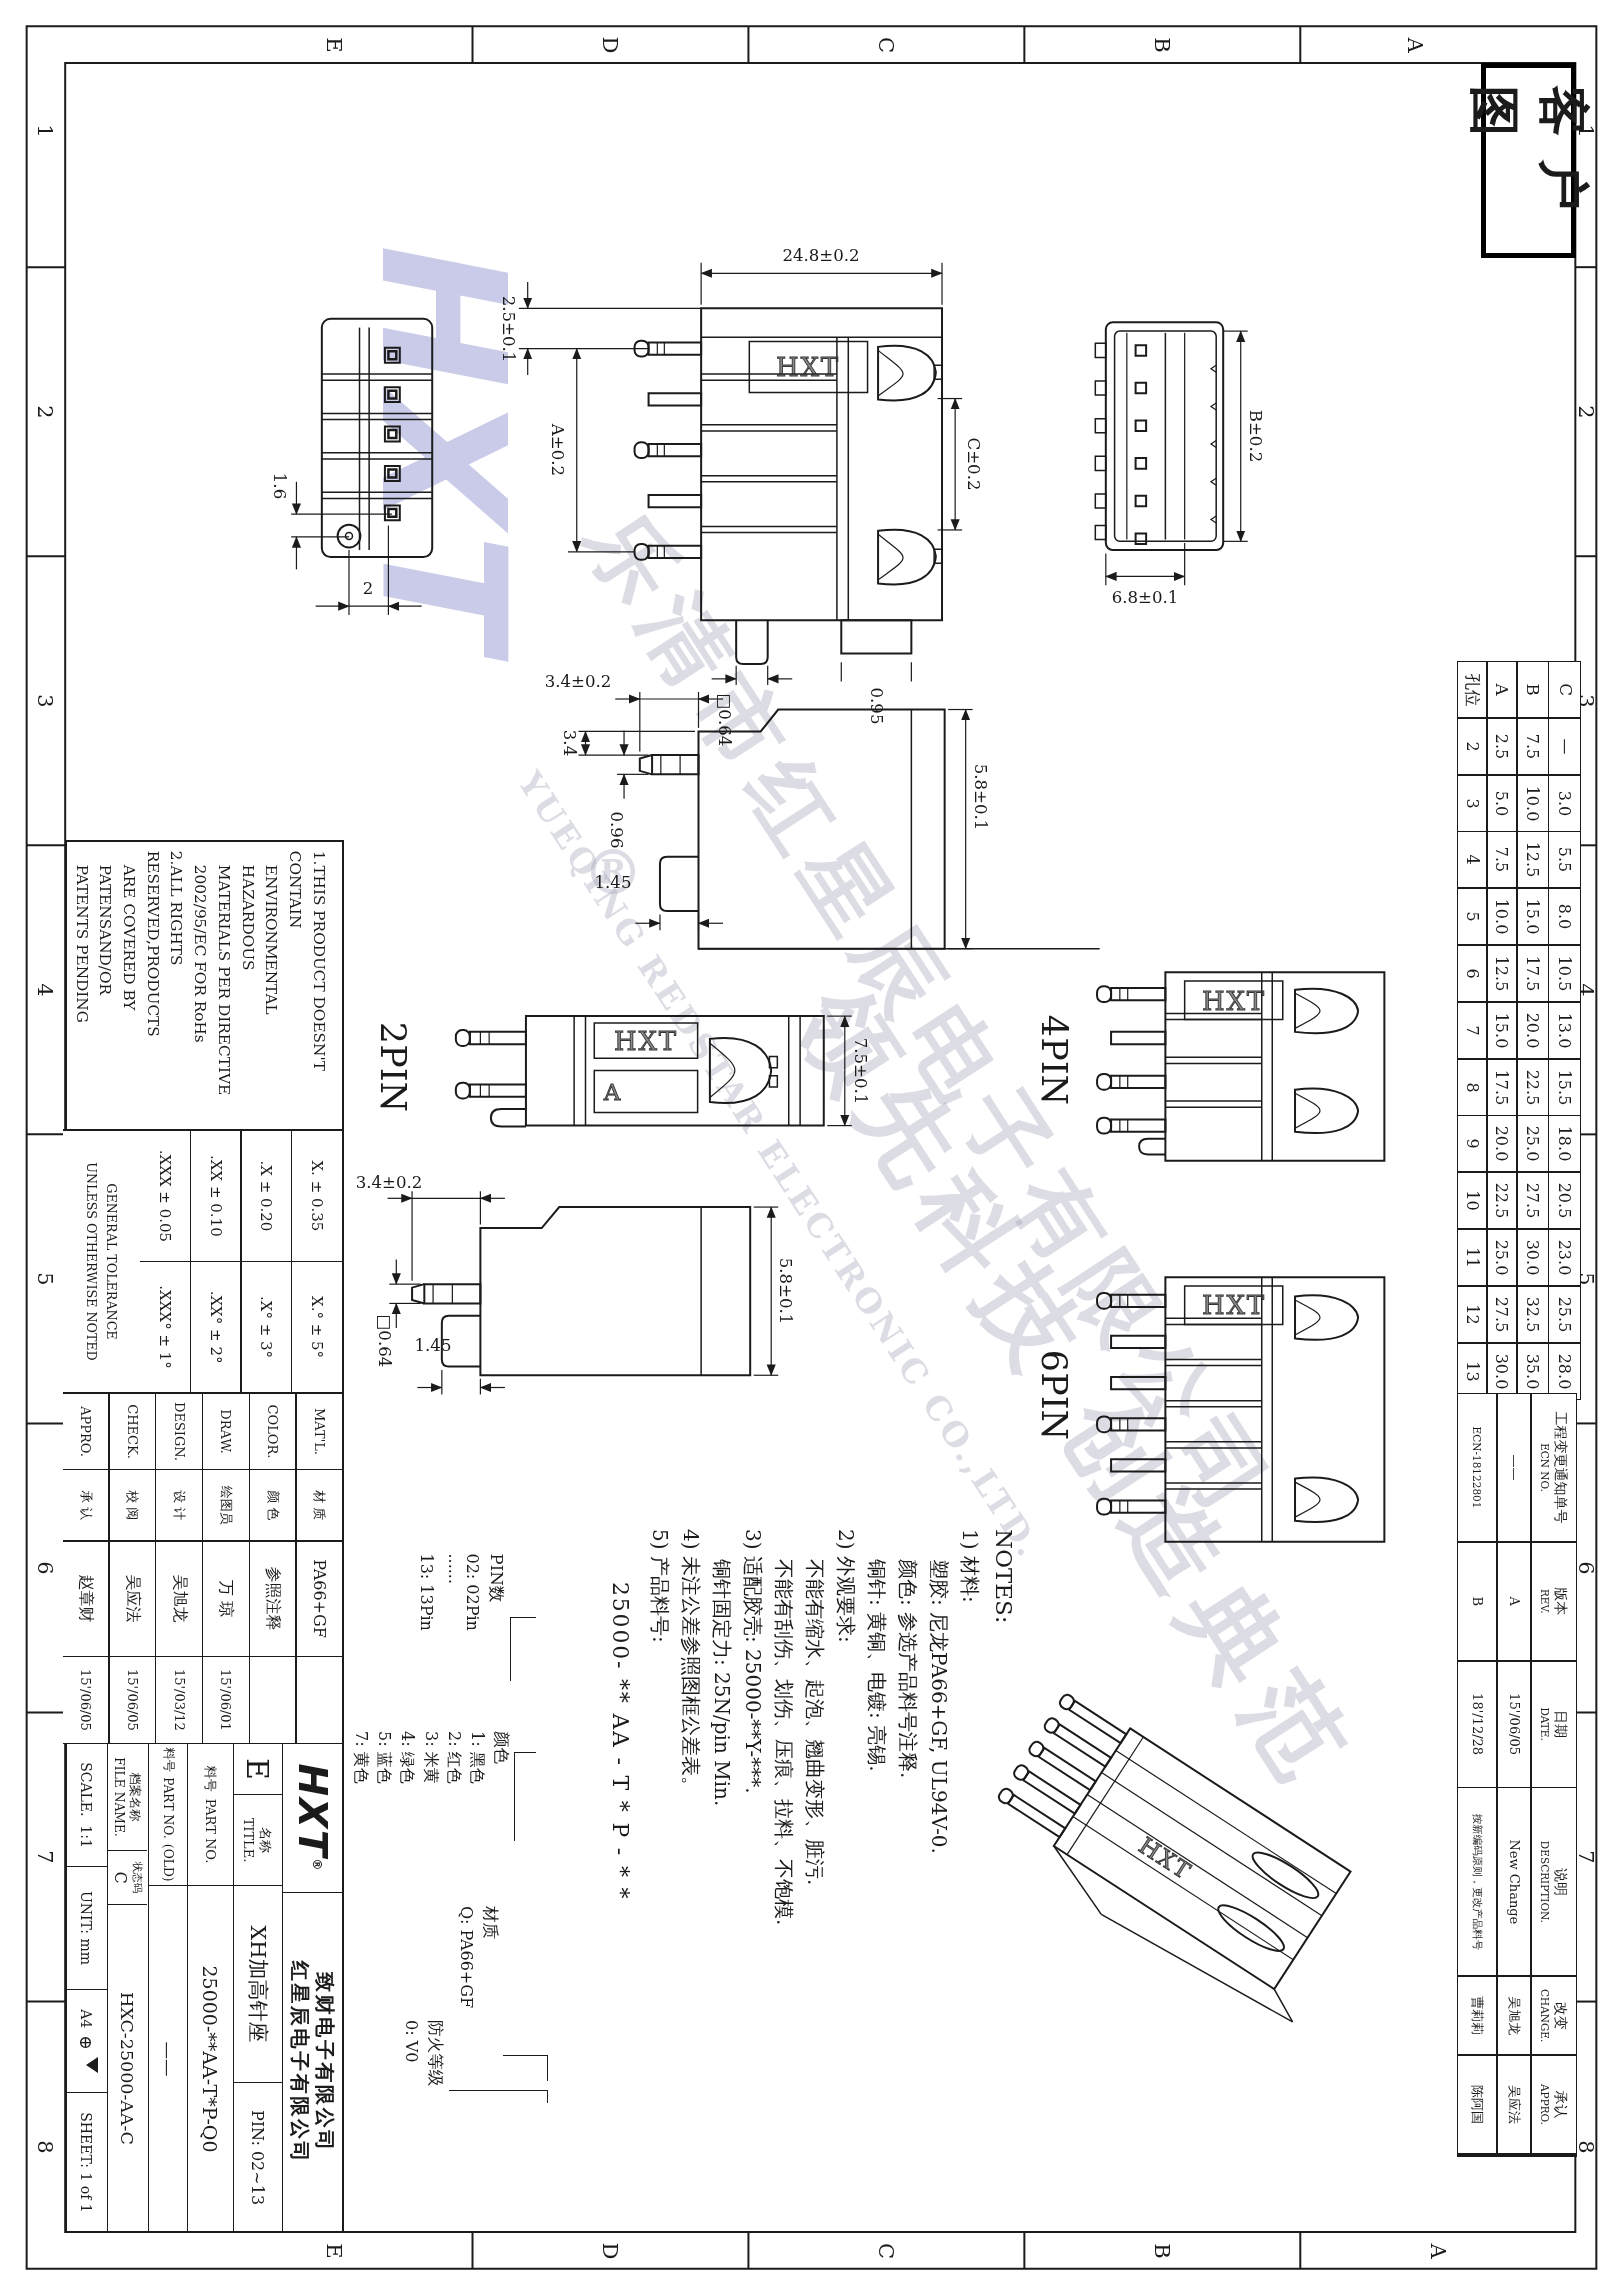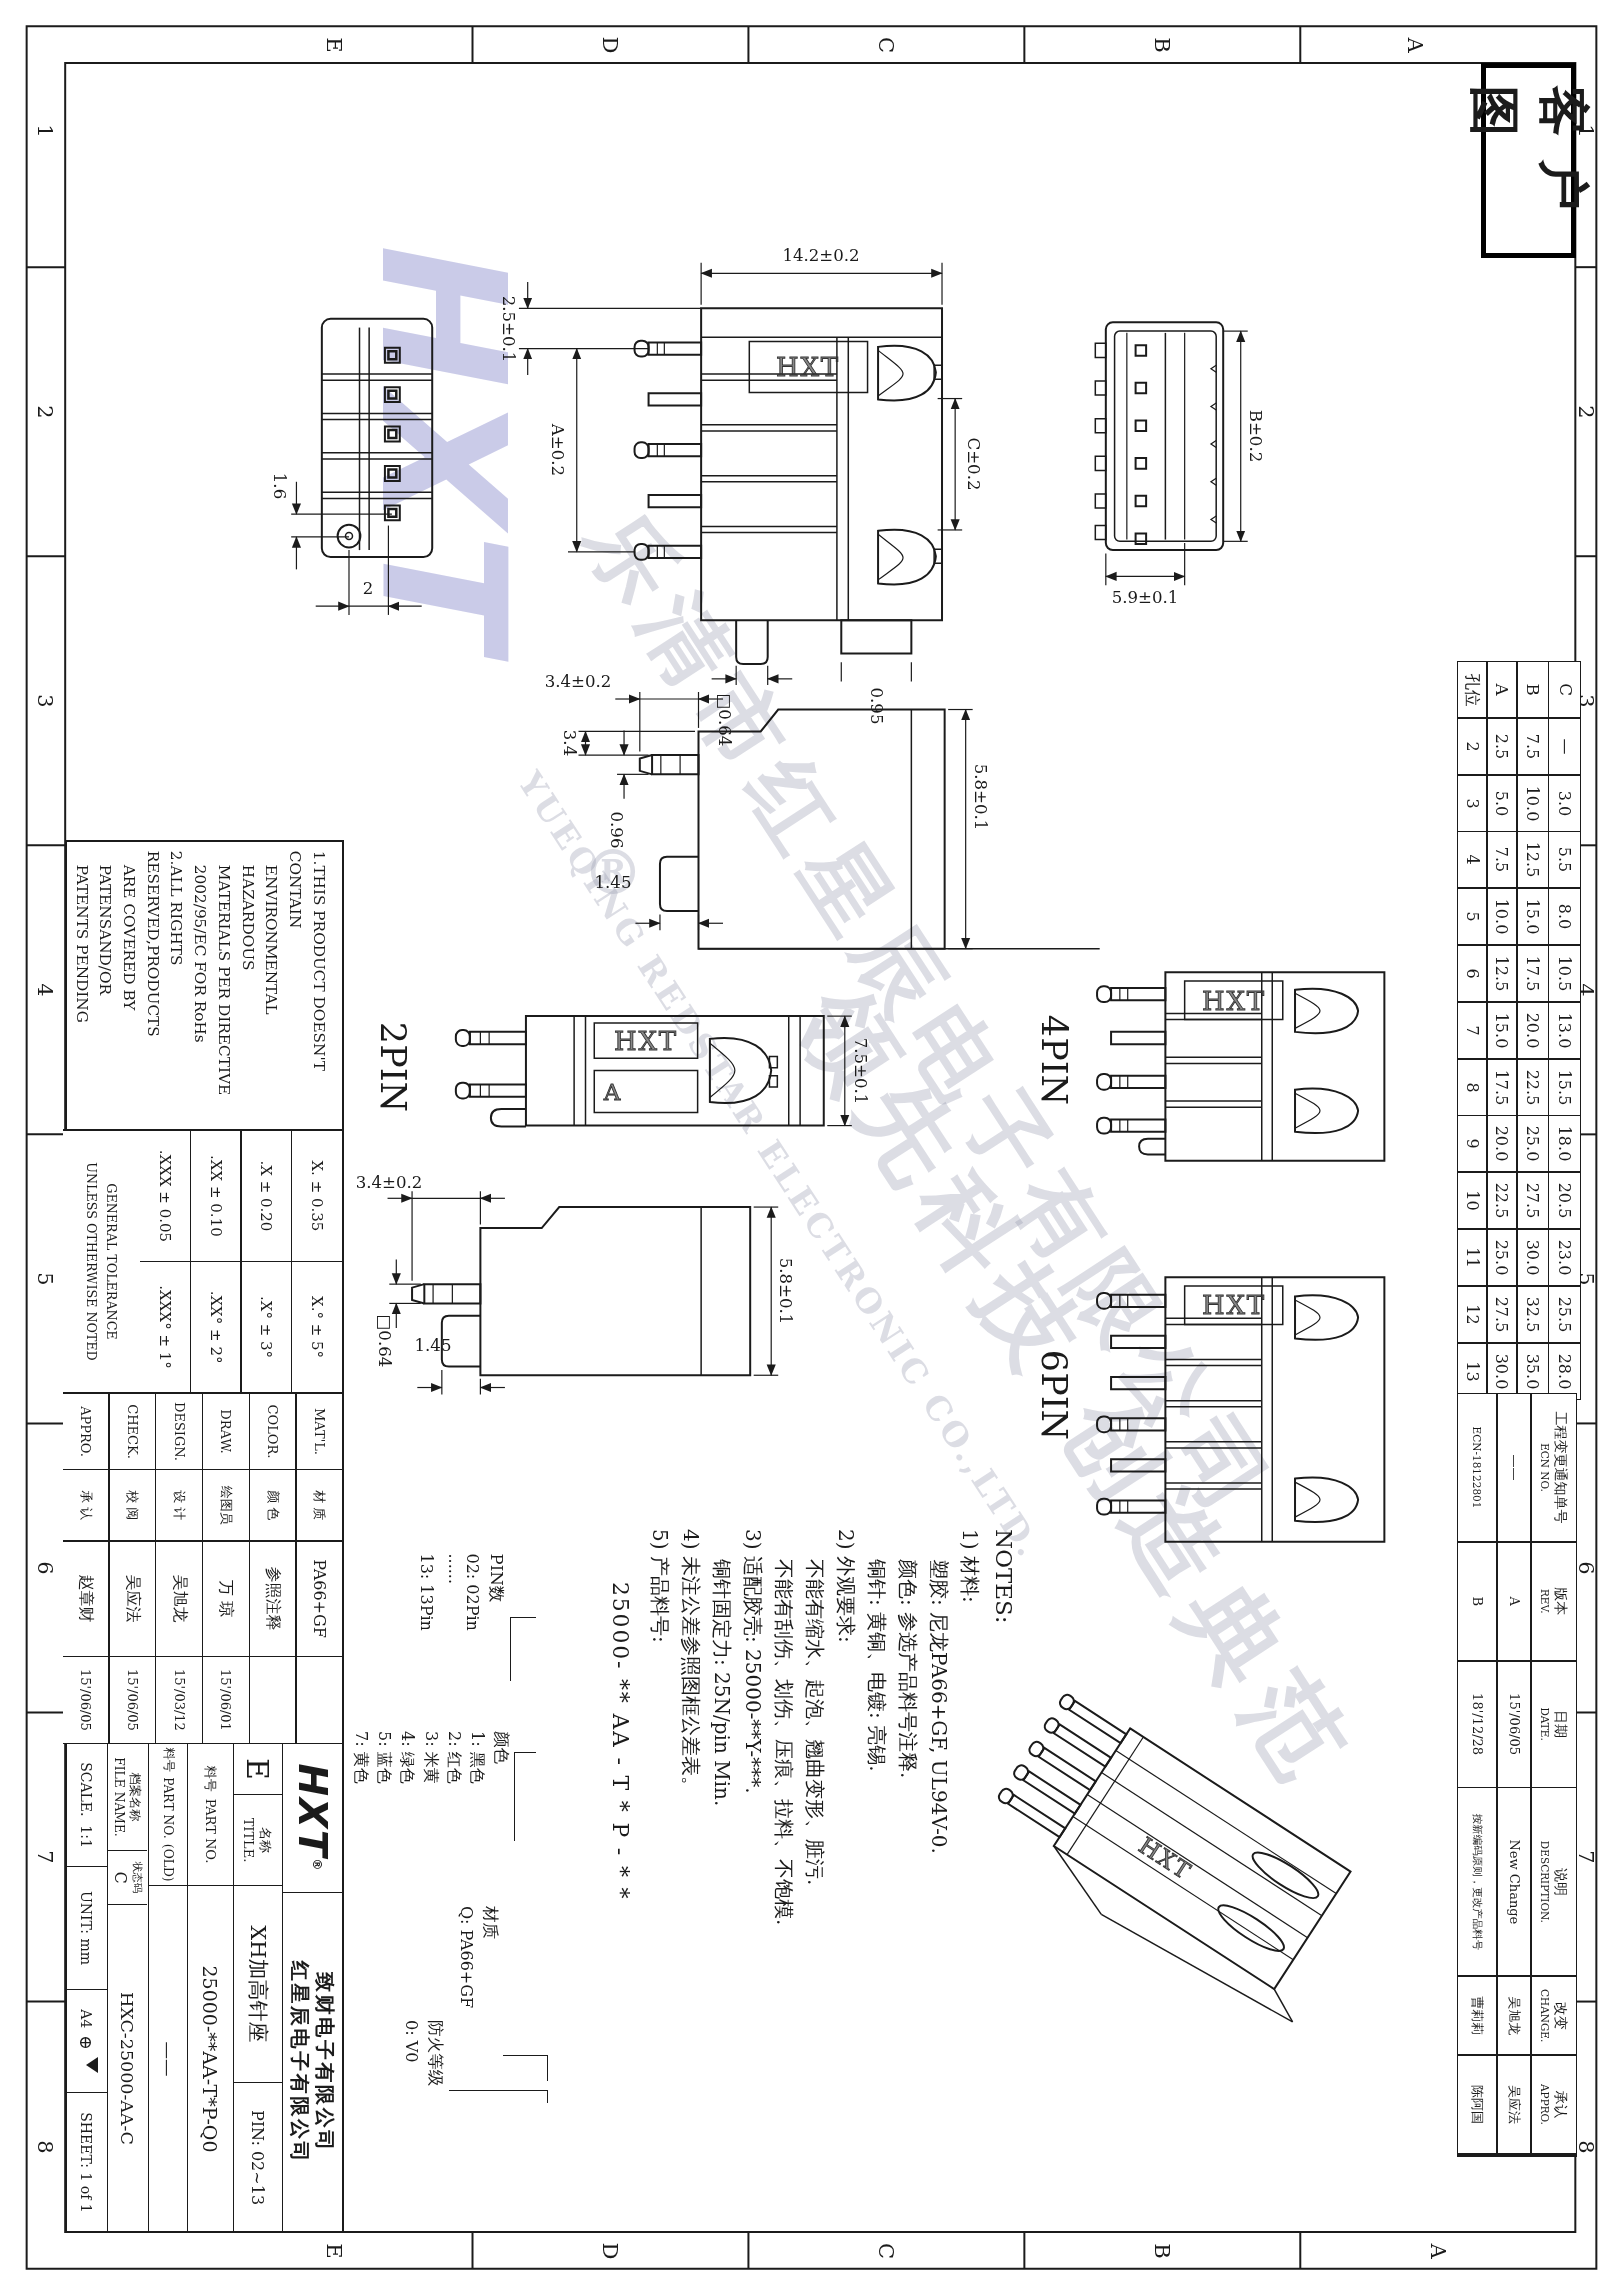--- a/index.html
+++ b/index.html
@@ -510,7 +510,7 @@
 
   <div class="t r90" style="left:279px;top:486px"><span>1.6</span></div>
   <div class="t" style="left:368px;top:589px"><span>2</span></div>
-  <div class="t" style="left:821px;top:256px"><span>14.2±0.2</span></div>
+  <div class="t" style="left:821px;top:256px"><span>24.8±0.2</span></div>
   <div class="t r90" style="left:508px;top:329px"><span>2.5±0.1</span></div>
   <div class="t r90" style="left:557px;top:450px"><span>A±0.2</span></div>
   <div class="t r90" style="left:973px;top:464px"><span>C±0.2</span></div>

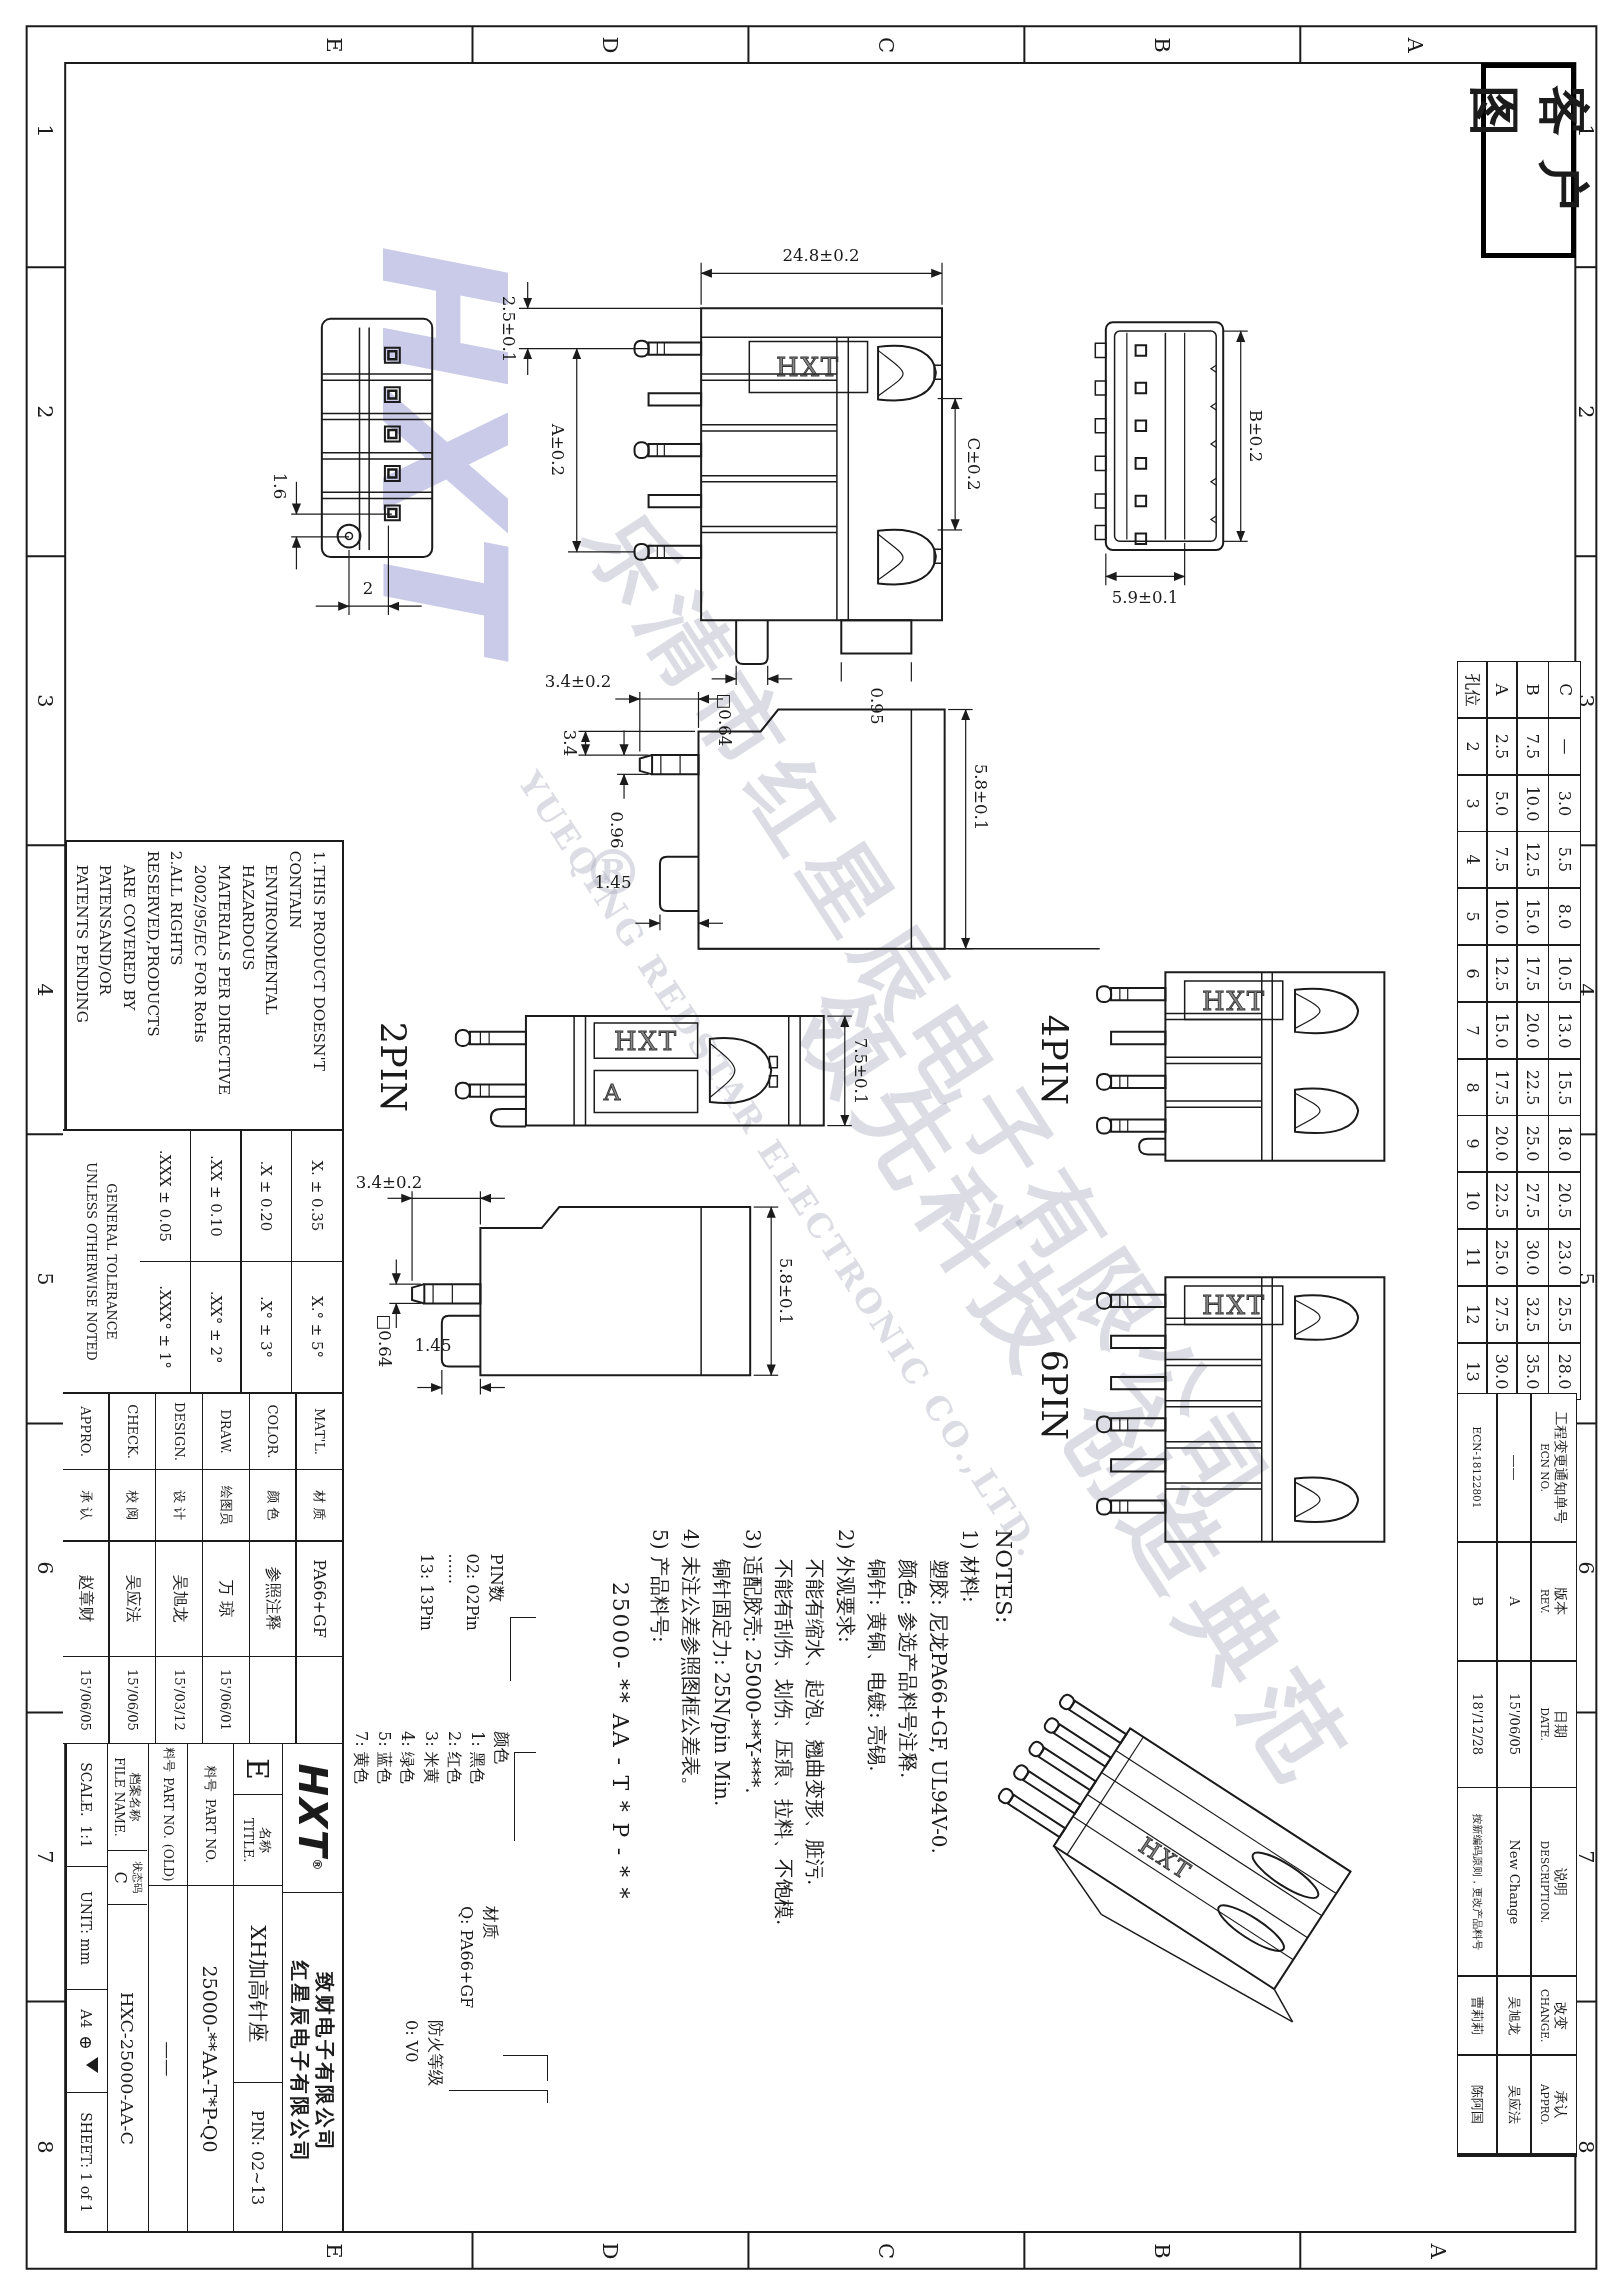--- a/index.html
+++ b/index.html
@@ -517,7 +517,7 @@
   <div class="t r90" style="left:724px;top:720px"><span>□0.64</span></div>
   <div class="t r90" style="left:876px;top:706px"><span>0.95</span></div>
   <div class="t r90" style="left:1255px;top:436px"><span>B±0.2</span></div>
-  <div class="t" style="left:1145px;top:598px"><span>5.9±0.1</span></div>
+  <div class="t" style="left:1145px;top:598px"><span>6.8±0.1</span></div>
   <div class="t" style="left:578px;top:682px"><span>3.4±0.2</span></div>
   <div class="t r90" style="left:569px;top:743px"><span>3.4</span></div>
   <div class="t r90" style="left:616px;top:830px"><span>0.96</span></div>

